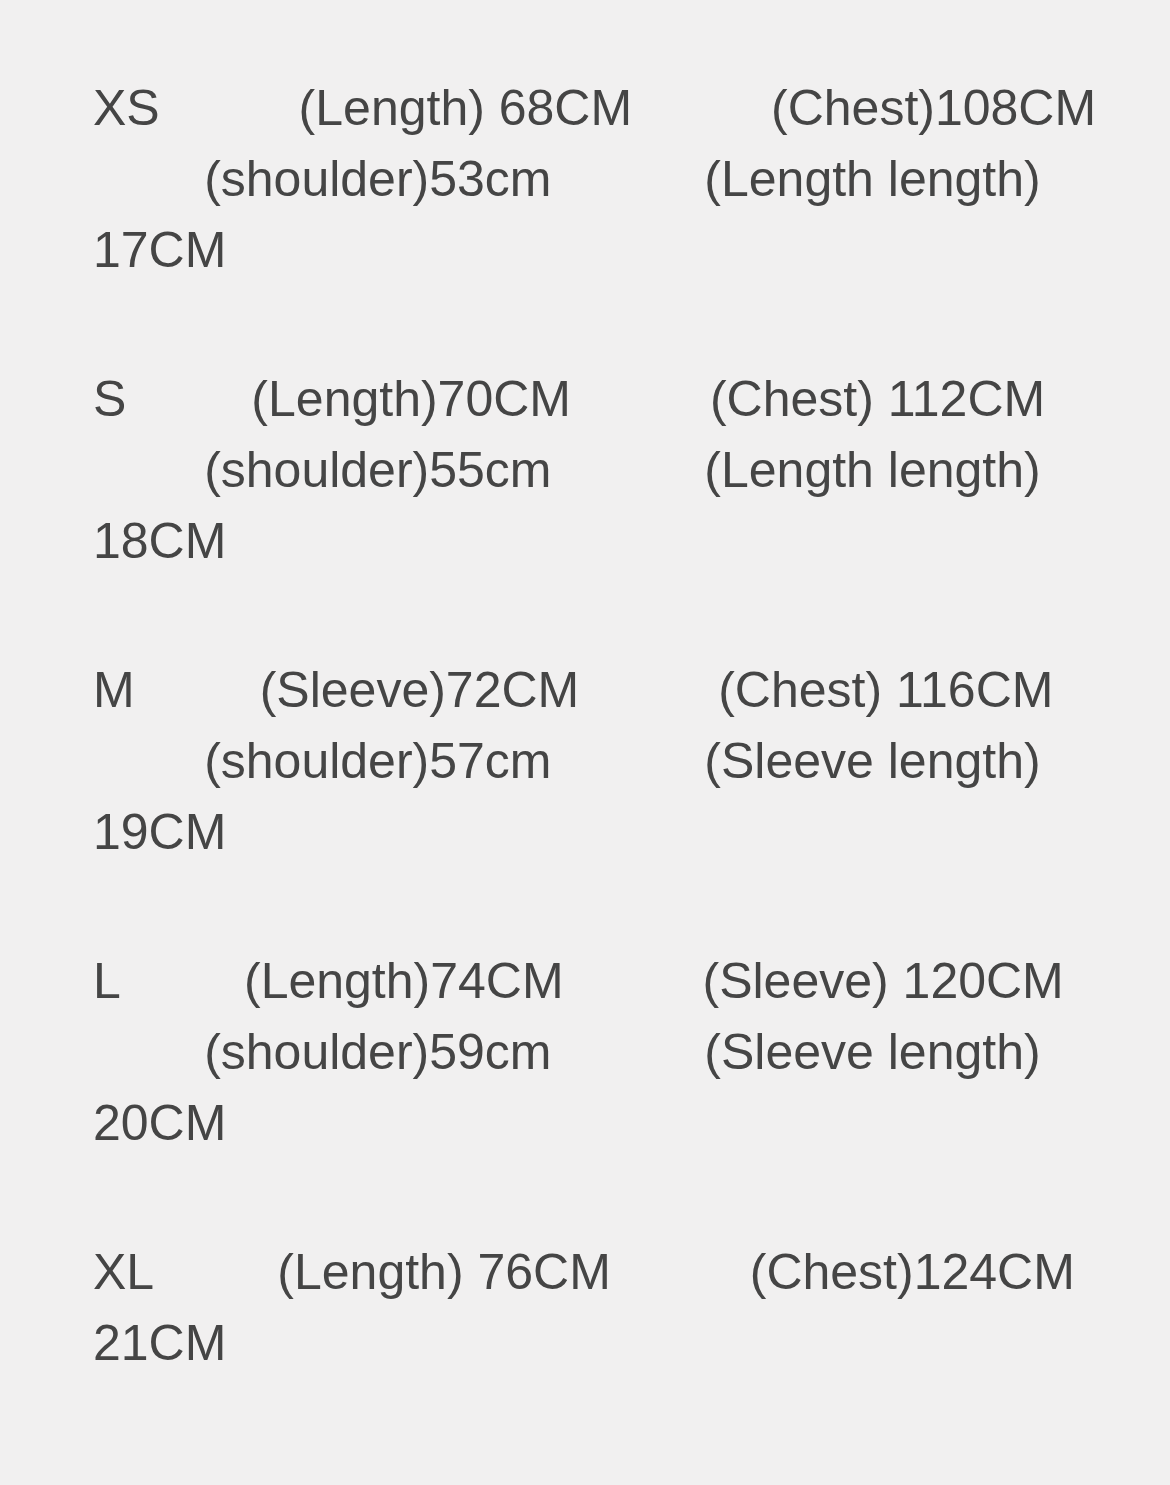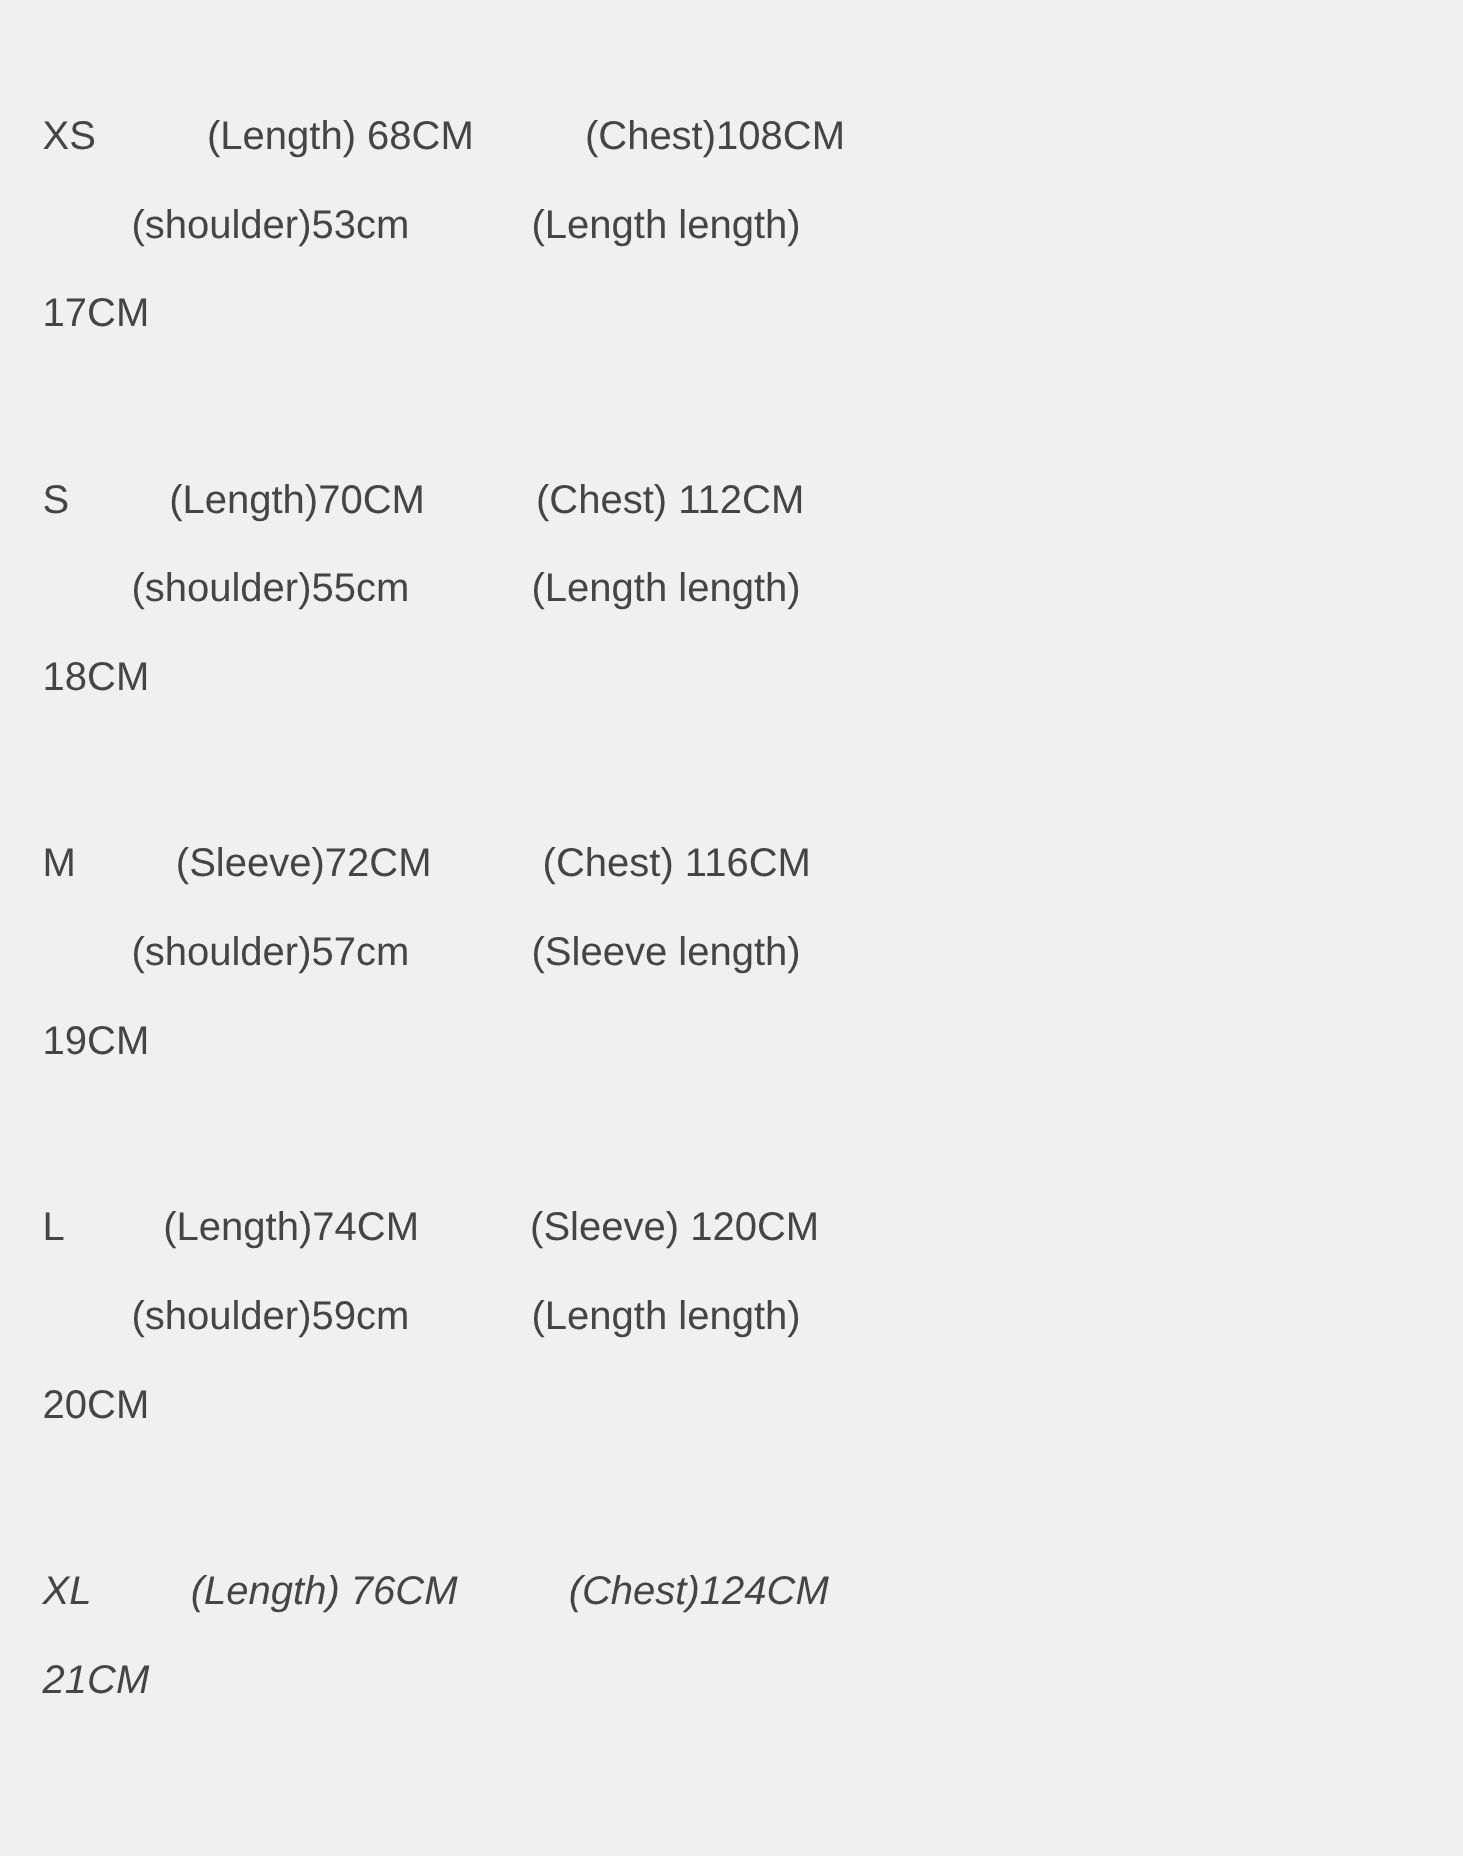--- a/index.html
+++ b/index.html
@@ -16,9 +16,9 @@
     box-sizing: border-box;
     width: 1170px;
     height: 1485px;
-    padding: 73px 40px 0 34px;
+    padding: 73px 40px 0 93px;
     font-family: "Liberation Sans", "DejaVu Sans", sans-serif;
-    font-size: 32px;
+    font-size: 50px;
     font-weight: 400;
     line-height: 71px;
     color: #454545;

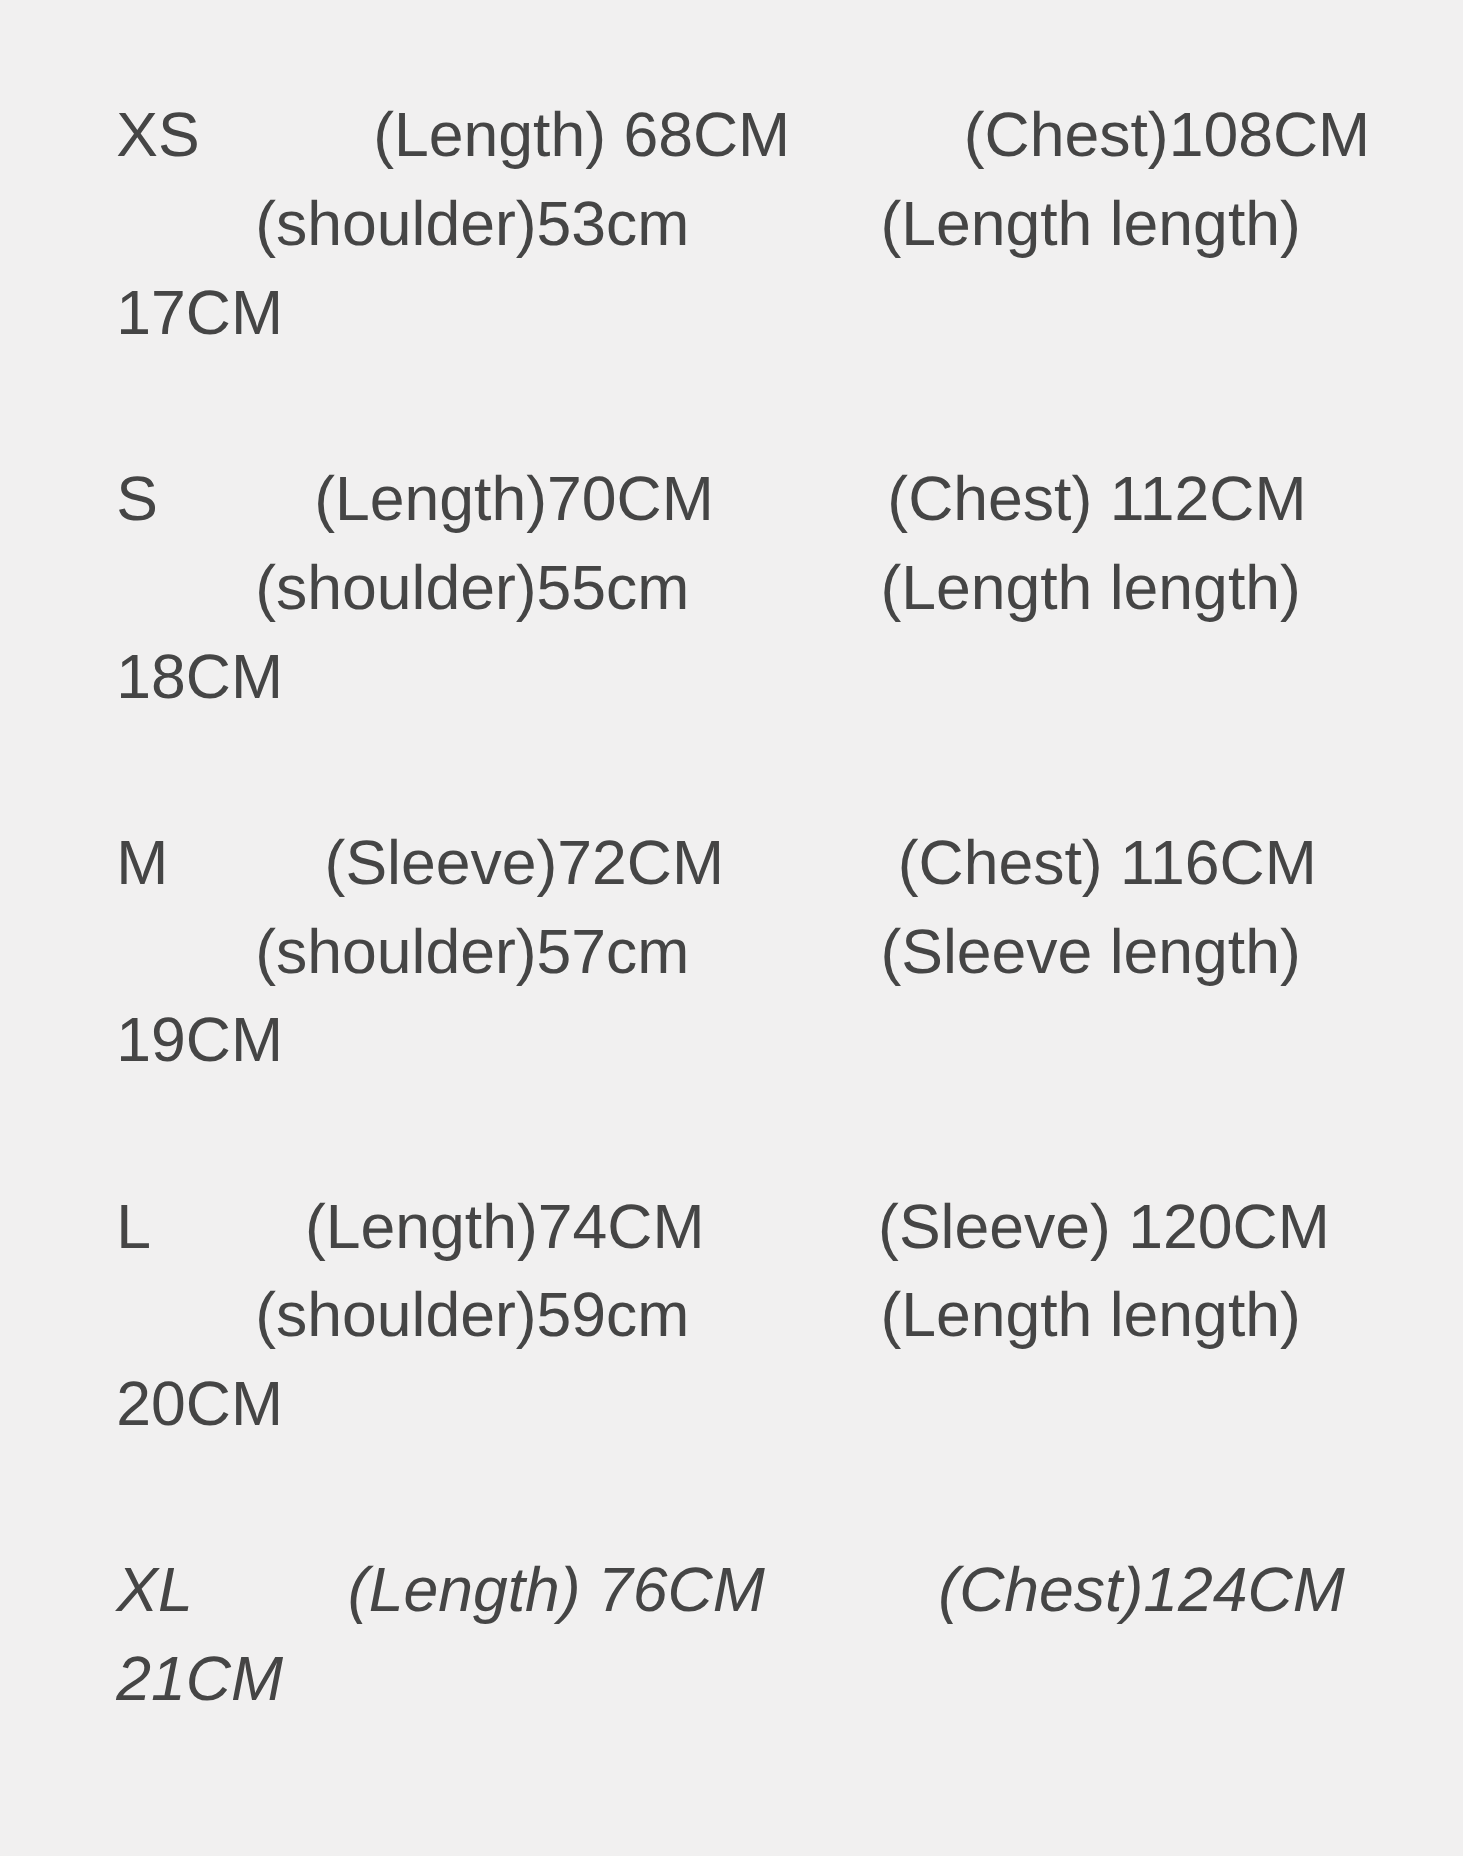--- a/index.html
+++ b/index.html
@@ -60,7 +60,7 @@
 
   <div class="size-block">
     <div class="line">L         (Length)74CM          (Sleeve) 120CM</div>
-    <div class="line">        (shoulder)59cm           (Length length)</div>
+    <div class="line">        (shoulder)59cm           (Sleeve length)</div>
     <div class="line">20CM</div>
   </div>
 

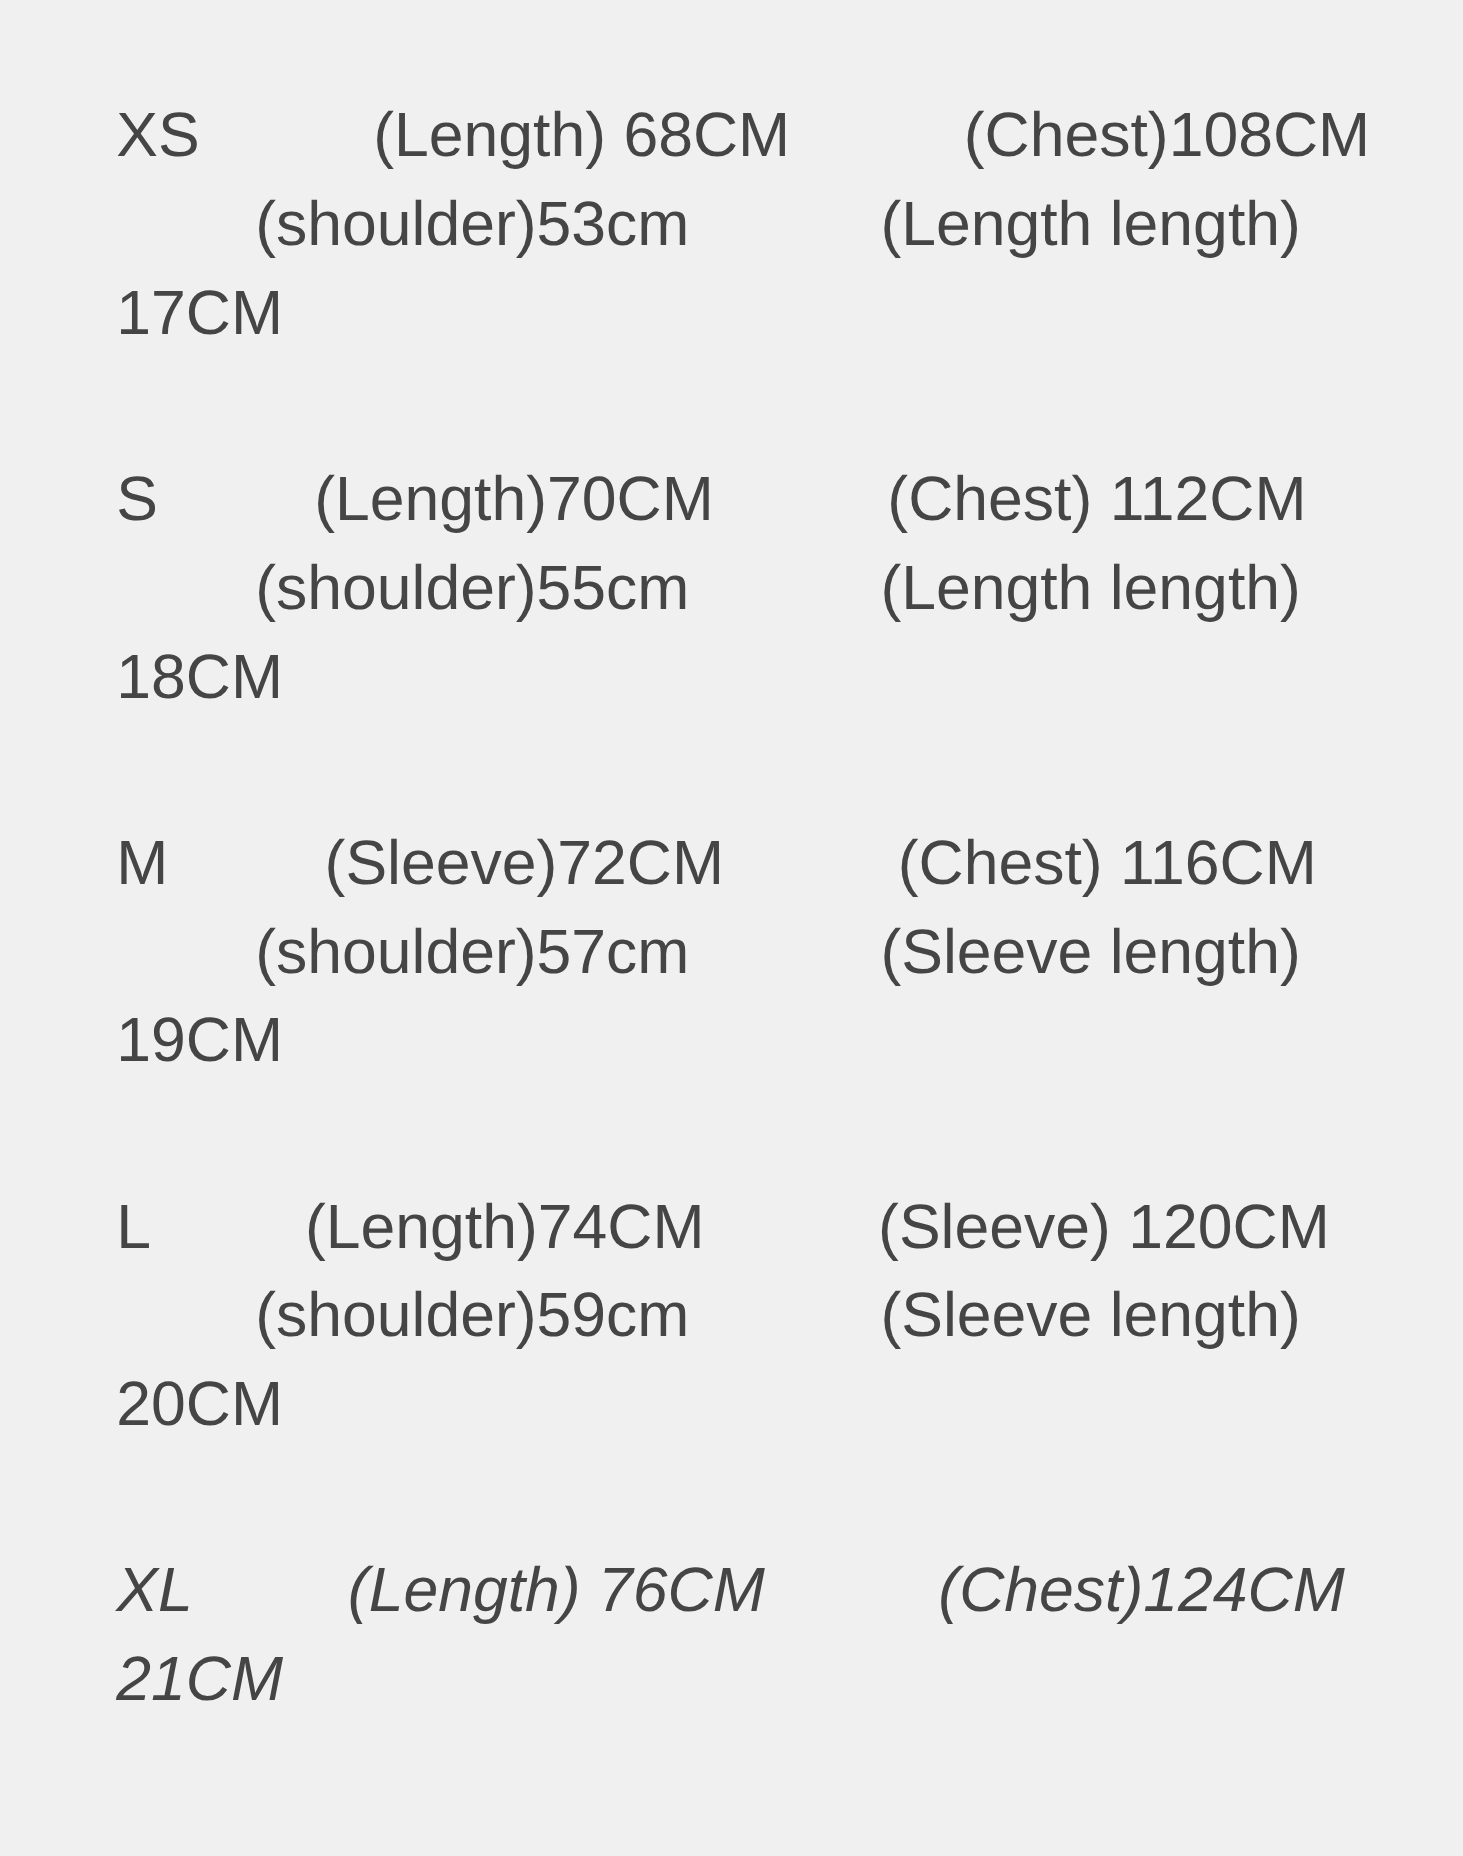--- a/index.html
+++ b/index.html
@@ -29,7 +29,6 @@
   }
   .size-block:last-child {
     margin-bottom: 16px;
-    font-style: italic;
   }
   .line {
     white-space: pre;

